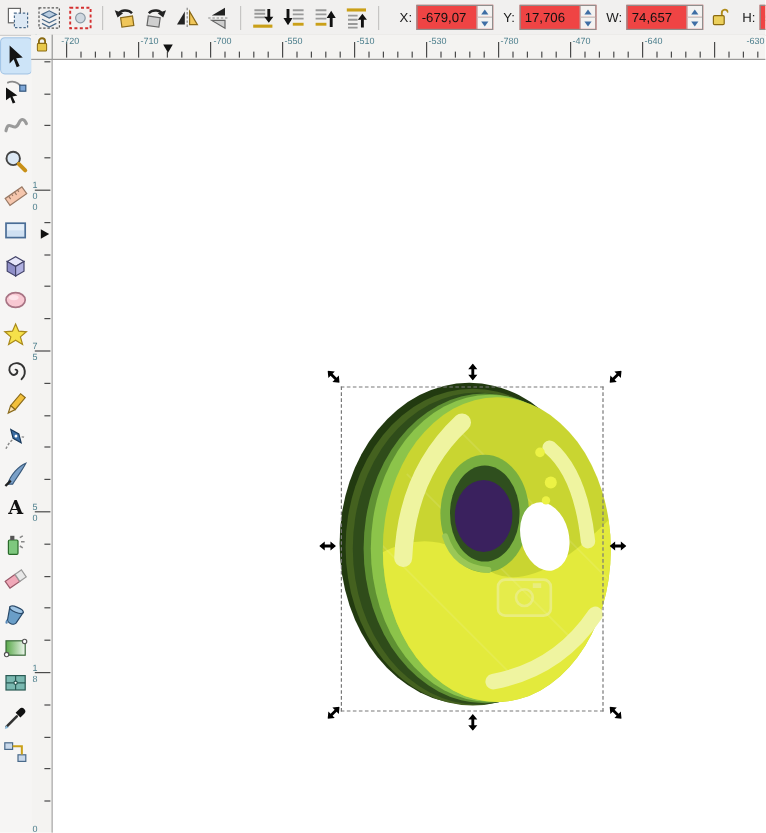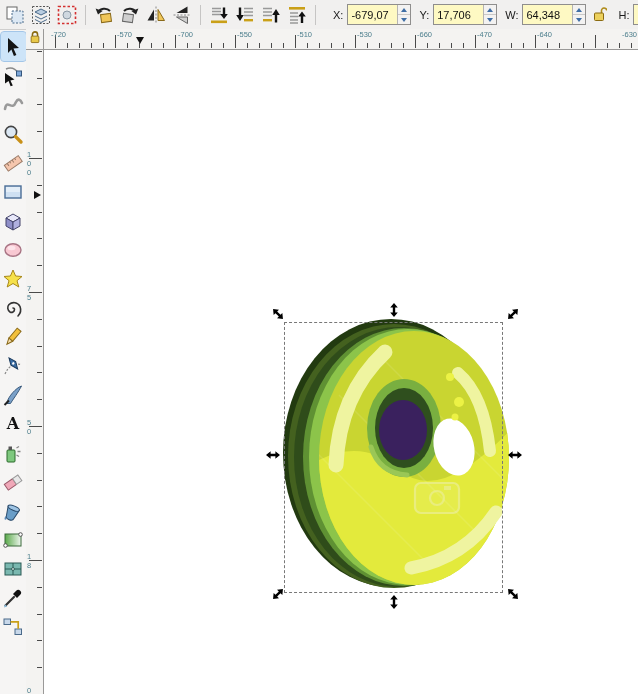--- a/index.html
+++ b/index.html
@@ -21,7 +21,7 @@
   .tb-fields{display:flex;align-items:center;height:100%;margin-left:4px;}
   .fld-label{font-size:11px;color:#1a1a1a;margin:0 4px 0 8px;}
   .fld{
-    display:flex;align-items:stretch;height:19px;background:#fef9c3;
+    display:flex;align-items:stretch;height:19px;background:#ef4444;
     border:1px solid #8f8e8d;flex:0 0 auto;
   }
   .fld-value{

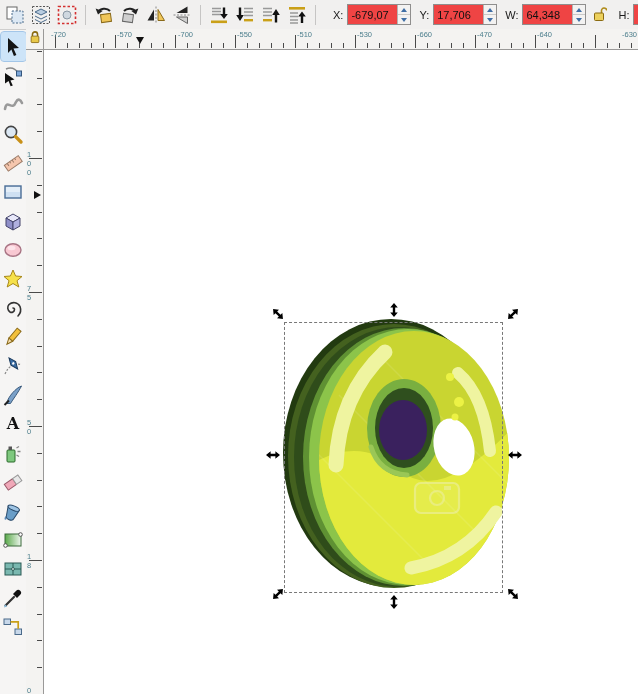--- a/index.html
+++ b/index.html
@@ -219,7 +219,7 @@
       </div>
       <span class="fld-label">W:</span>
       <div class="fld">
-        <span class="fld-value">64,348</span>
+        <span class="fld-value">74,657</span>
         <div class="spin">
           <div class="spin-btn">
             <span class="tri-up"></span>

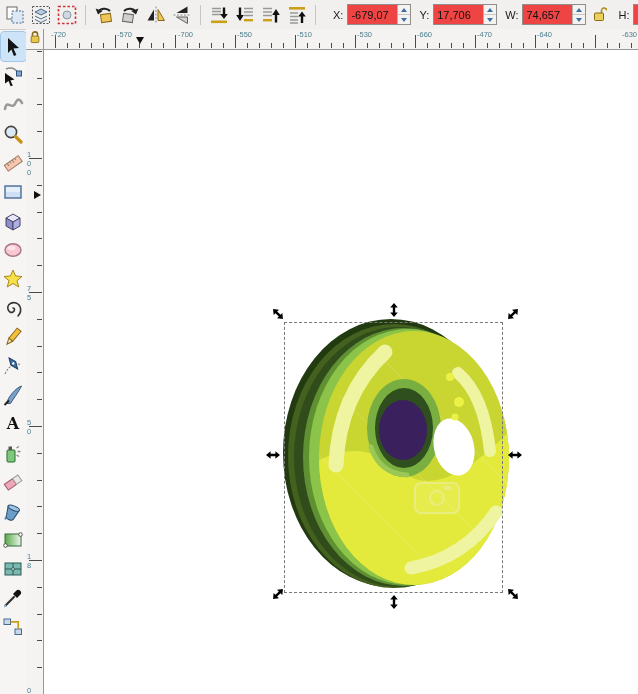--- a/index.html
+++ b/index.html
@@ -480,7 +480,7 @@
     <div class="htick" style="height: 5px; left: 575px;"></div>
     <div class="htick" style="height: 5px; left: 587px;"></div>
     <span class="hlab" style="left: 7px;">-720</span>
-    <span class="hlab" style="left: 73px;">-570</span>
+    <span class="hlab" style="left: 73px;">-710</span>
     <span class="hlab" style="left: 134px;">-700</span>
     <span class="hlab" style="left: 193px;">-550</span>
     <span class="hlab" style="left: 253px;">-510</span>

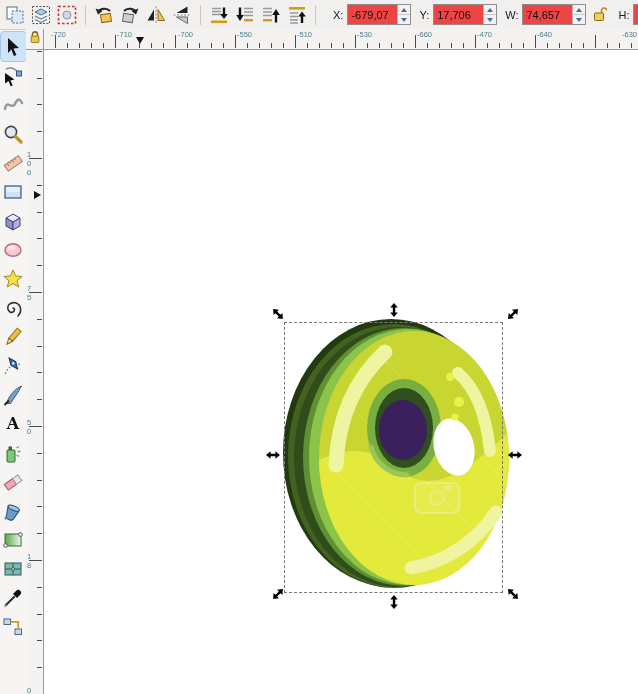--- a/index.html
+++ b/index.html
@@ -485,7 +485,7 @@
     <span class="hlab" style="left: 193px;">-550</span>
     <span class="hlab" style="left: 253px;">-510</span>
     <span class="hlab" style="left: 313px;">-530</span>
-    <span class="hlab" style="left: 373px;">-660</span>
+    <span class="hlab" style="left: 373px;">-780</span>
     <span class="hlab" style="left: 433px;">-470</span>
     <span class="hlab" style="left: 493px;">-640</span>
     <span class="hlab" style="left: 578px;">-630</span>

